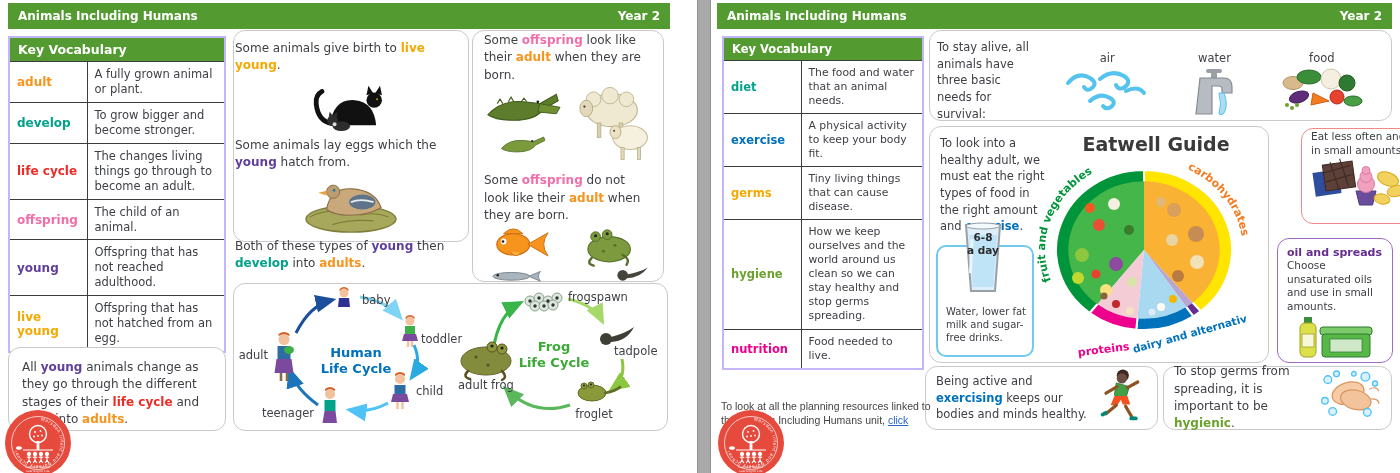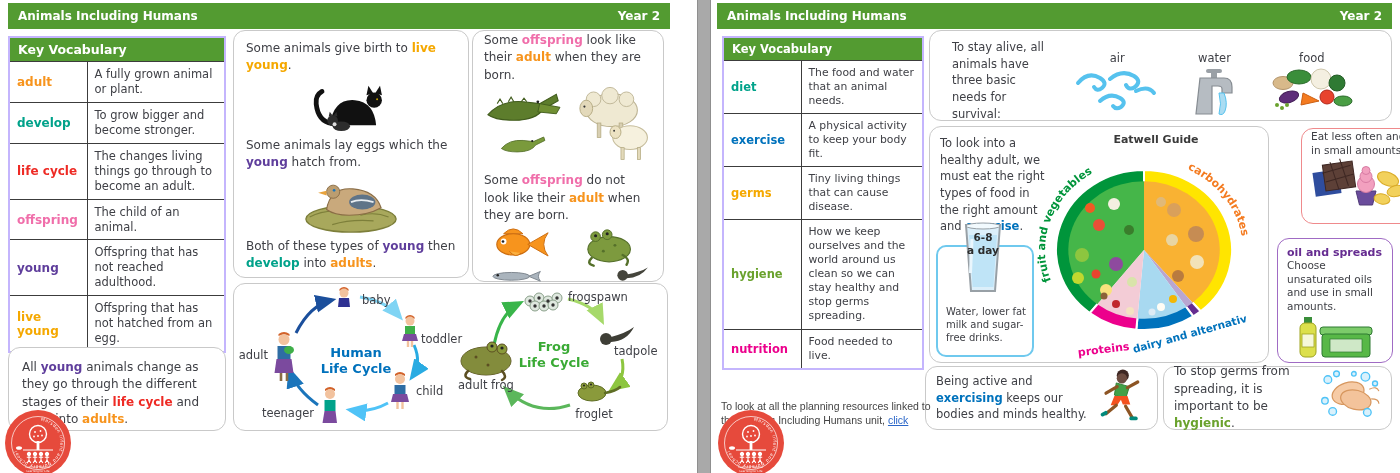--- a/index.html
+++ b/index.html
@@ -73,7 +73,7 @@
     <div><span>All </span><span class="hl" style="color: rgb(95, 62, 156);">young</span><span> animals change as they go through the different stages of their </span><span class="hl" style="color: rgb(238, 42, 36);">life cycle</span><span> and grow into </span><span class="hl" style="color: rgb(247, 148, 29);">adults</span><span>.</span></div>
   </div>
 
-  <div class="box" style="left:233px;top:30px;width:236px;height:248px;padding:9px 12px;">
+  <div class="box" style="left:233px;top:30px;width:236px;height:212px;padding:9px 1px;">
     <div class="rich"><span>Some animals give birth to </span><span class="hl" style="color: rgb(245, 168, 0);">live young</span><span>.</span></div>
     <div class="ctr">
       <svg width="96" height="58" viewBox="0 0 96 60">

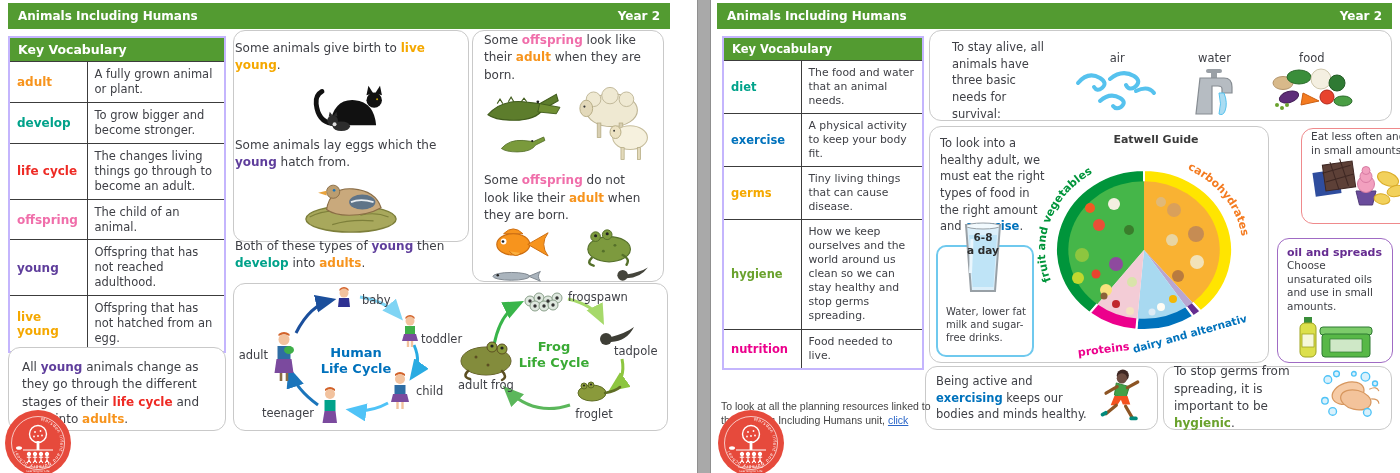--- a/index.html
+++ b/index.html
@@ -396,7 +396,7 @@
       </tbody>
   </table>
 
-  <div class="box" style="left:218px;top:30px;width:463px;height:91px;padding:8px 22px;display:flex;gap:6px;">
+  <div class="box" style="left:218px;top:30px;width:463px;height:91px;padding:8px 7px;display:flex;gap:6px;">
     <div class="rich" style="width:102px;font-size:11.5px;">To stay alive, all animals have three basic needs for survival:</div>
     <div style="flex:1;display:flex;justify-content:space-around;align-items:flex-start;">
       <div class="figcol">

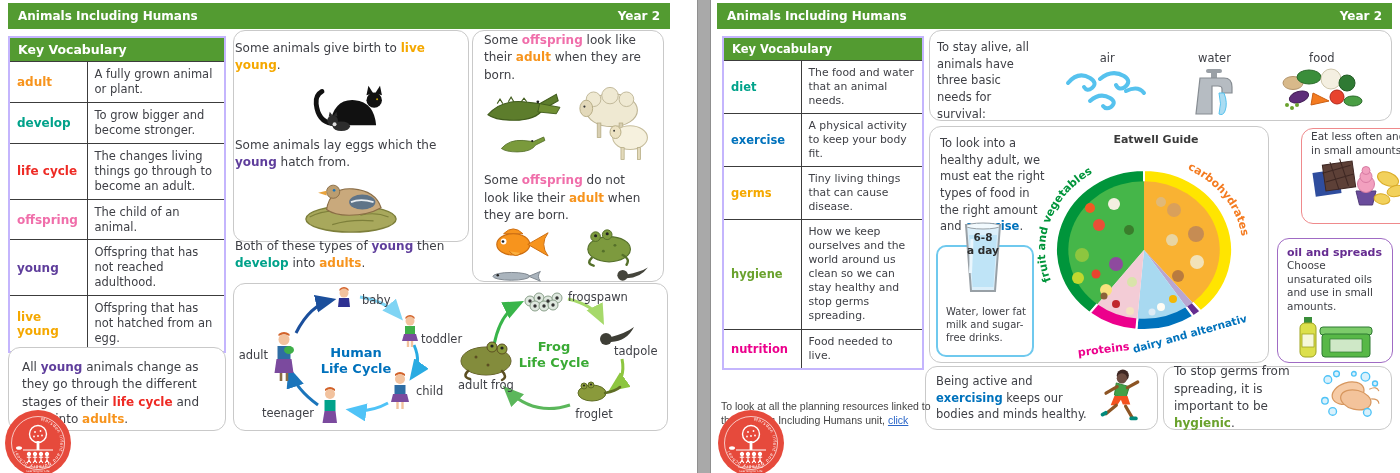--- a/index.html
+++ b/index.html
@@ -459,7 +459,7 @@
       <div>6-8</div>
       <div>a day</div>
     </div>
-    <div style="position:absolute;left:116px;top:6px;width:220px;text-align:center;font-weight:bold;font-size:11px;color:#3a3a3a;">Eatwell Guide</div>
+    <div style="position:absolute;left:116px;top:6px;width:220px;text-align:center;font-weight:bold;font-size:19px;color:#3a3a3a;">Eatwell Guide</div>
     <svg width="238" height="214" viewBox="0 0 238 214" style="position:absolute;left:102px;top:22px;">
       <defs>
         <marker id="oilArr" markerWidth="9" markerHeight="9" refX="6" refY="3.5" orient="auto">

